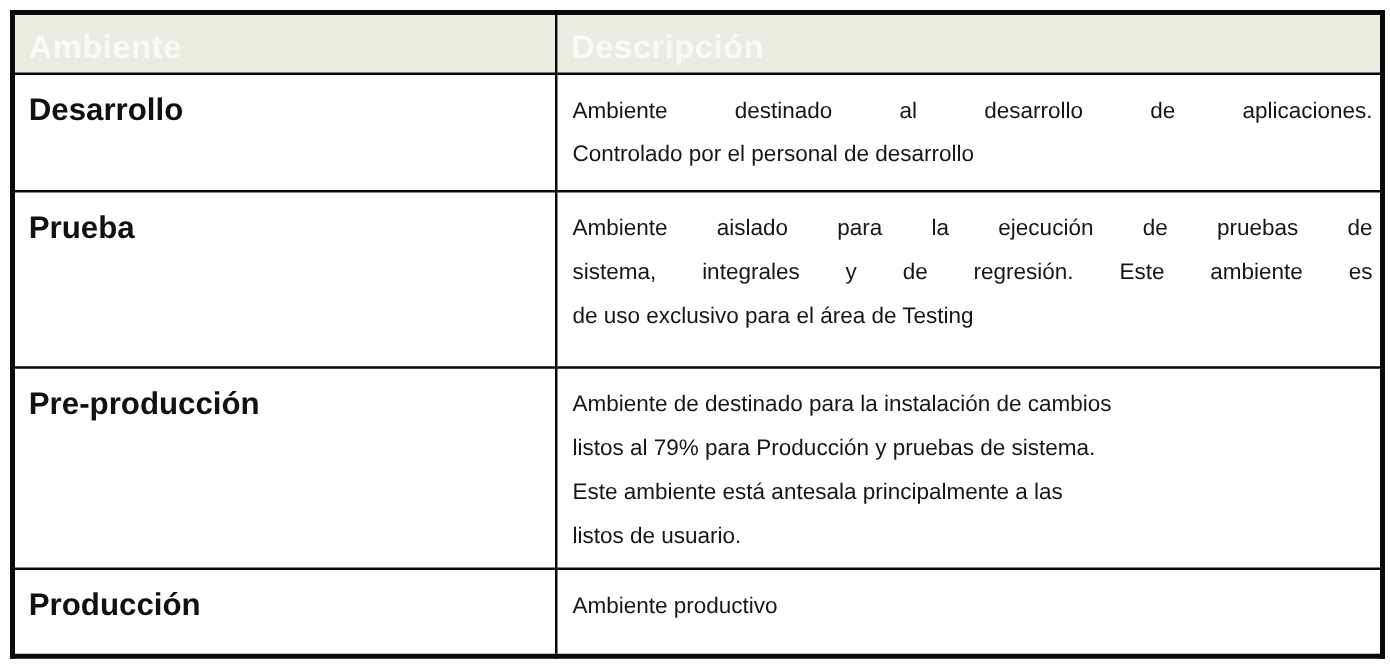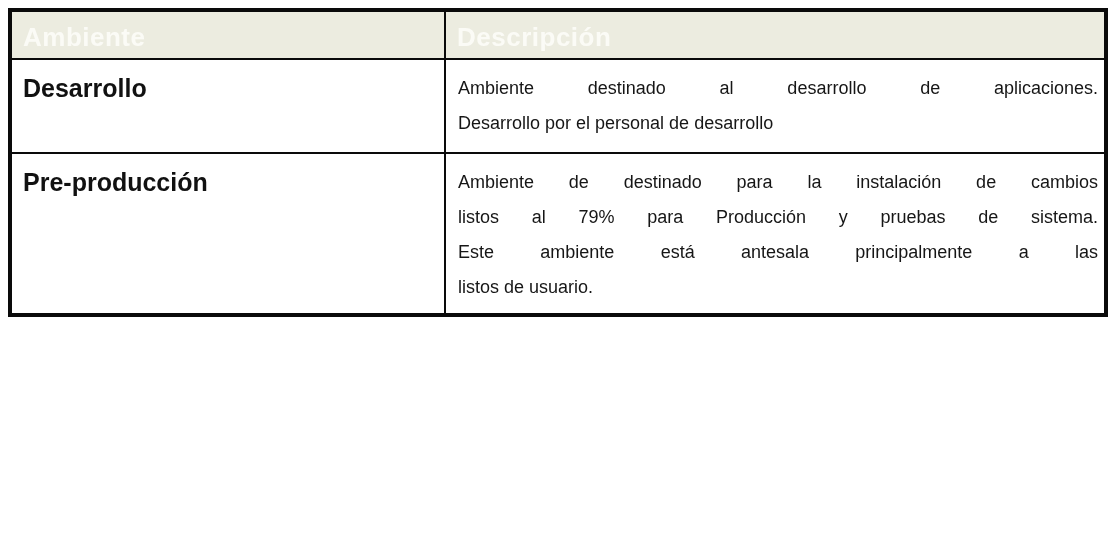--- a/index.html
+++ b/index.html
@@ -84,7 +84,7 @@
     <td class="name-cell">Desarrollo</td>
     <td class="desc-cell">
             <div class="line">Ambiente destinado al desarrollo de aplicaciones.</div>
-            <div class="line">Desarrollo por el personal de desarrollo</div>
+            <div class="line">Controlado por el personal de desarrollo</div>
           </td>
   </tr>
         <tr class="env-row">

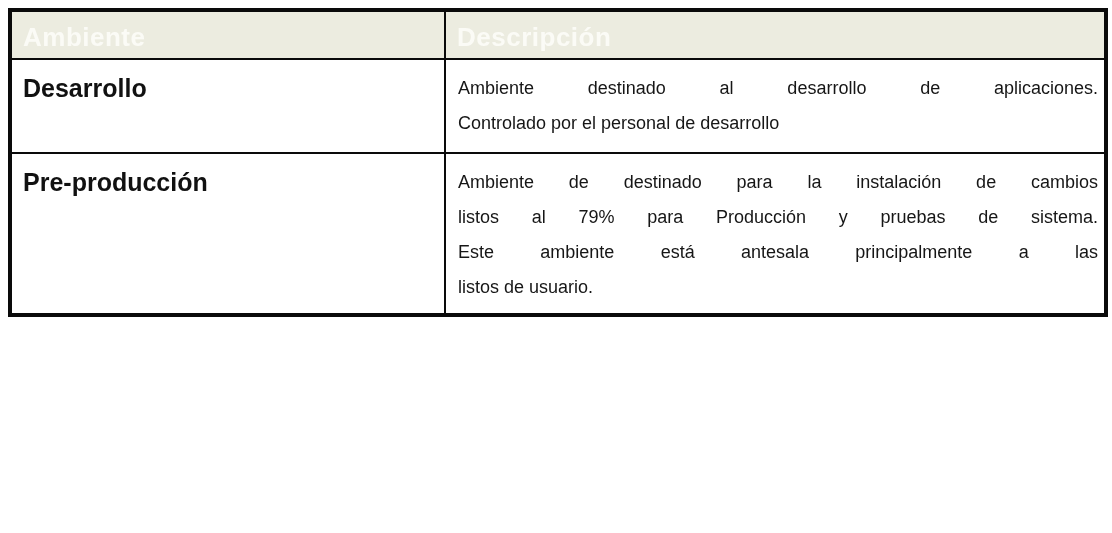--- a/index.html
+++ b/index.html
@@ -88,6 +88,14 @@
           </td>
   </tr>
         <tr class="env-row">
+    <td class="name-cell">Prueba</td>
+    <td class="desc-cell">
+            <div class="line">Ambiente aislado para la ejecución de pruebas de</div>
+            <div class="line">sistema, integrales y de regresión. Este ambiente es</div>
+            <div class="line">de uso exclusivo para el área de Testing</div>
+          </td>
+  </tr>
+        <tr class="env-row">
     <td class="name-cell">Pre-producción</td>
     <td class="desc-cell">
             <div class="line">Ambiente de destinado para la instalación de cambios</div>

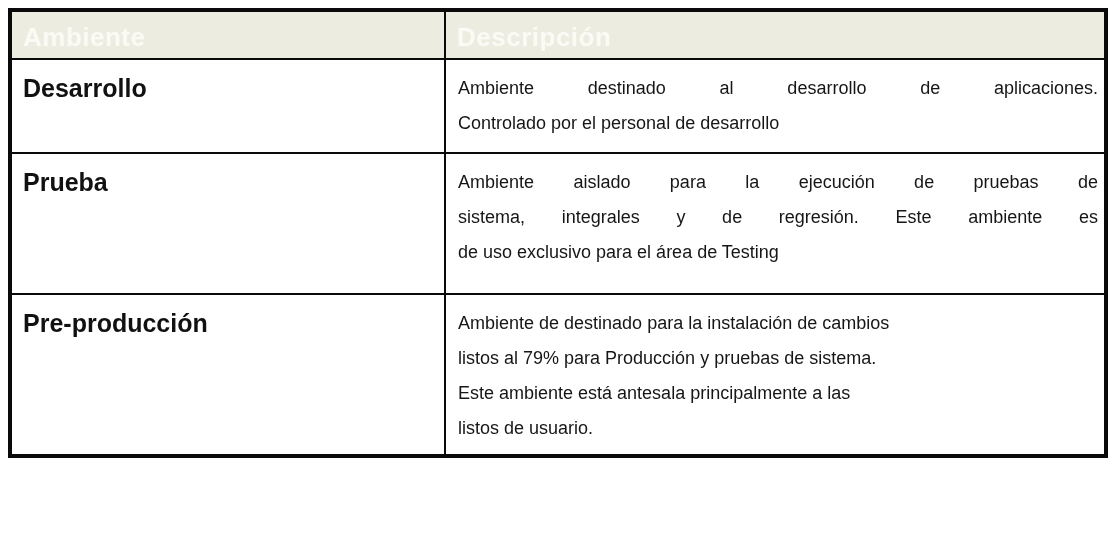--- a/index.html
+++ b/index.html
@@ -104,6 +104,12 @@
             <div class="line">listos de usuario.</div>
           </td>
   </tr>
+        <tr class="env-row">
+    <td class="name-cell">Producción</td>
+    <td class="desc-cell">
+            <div class="line">Ambiente productivo</div>
+          </td>
+  </tr>
       </tbody>
   </table>
 </div>

